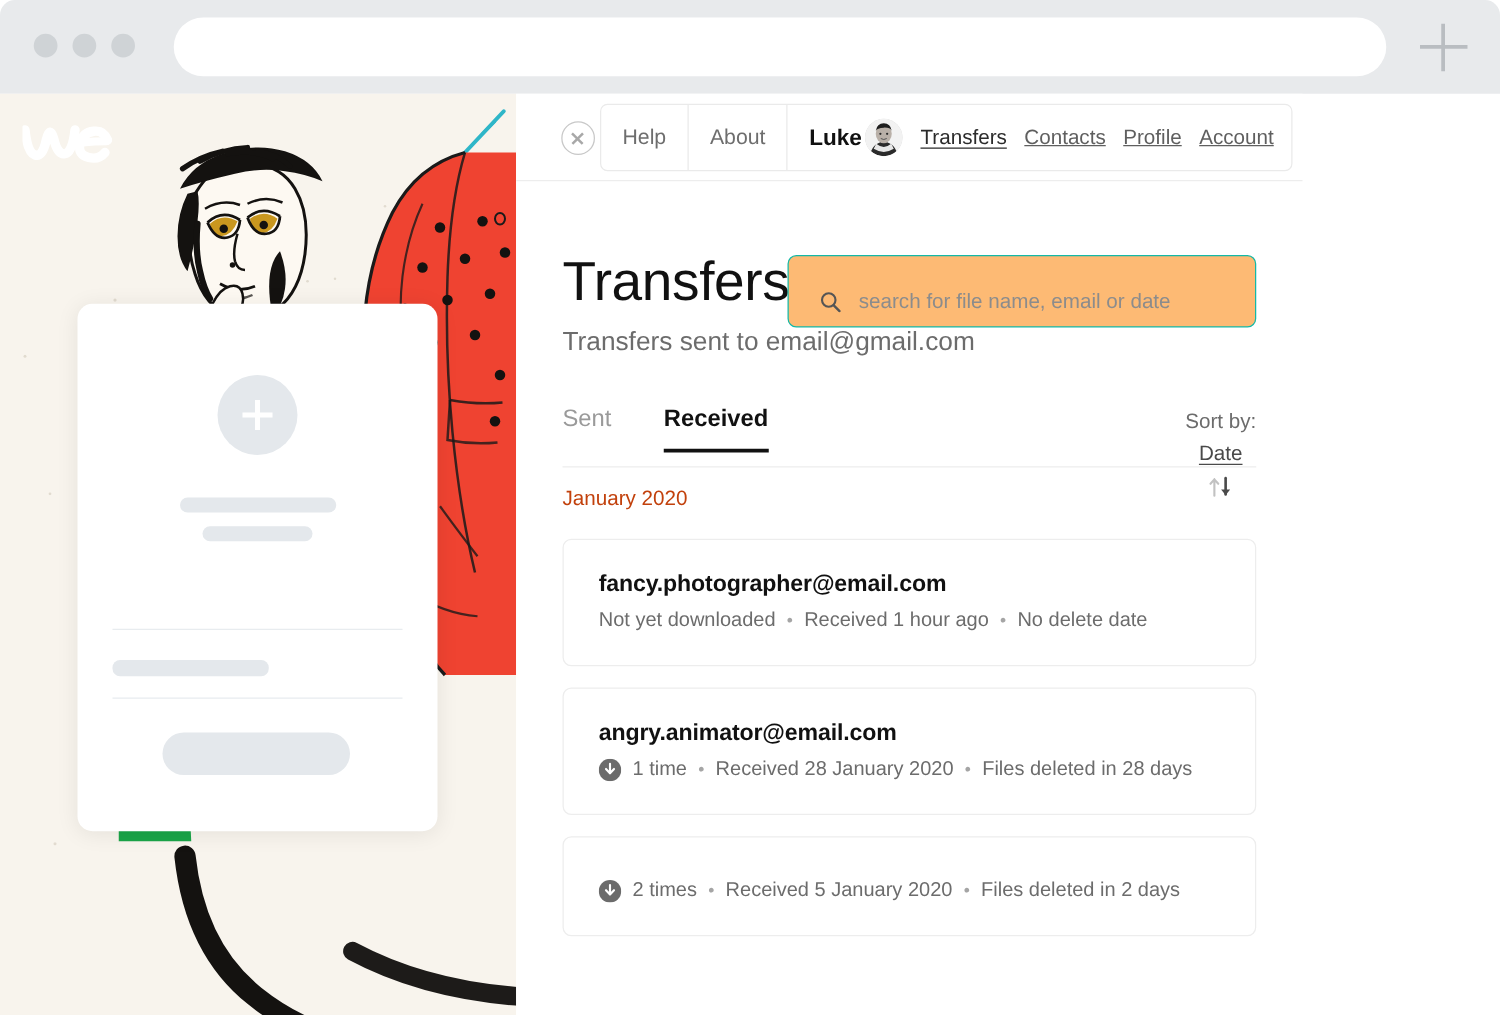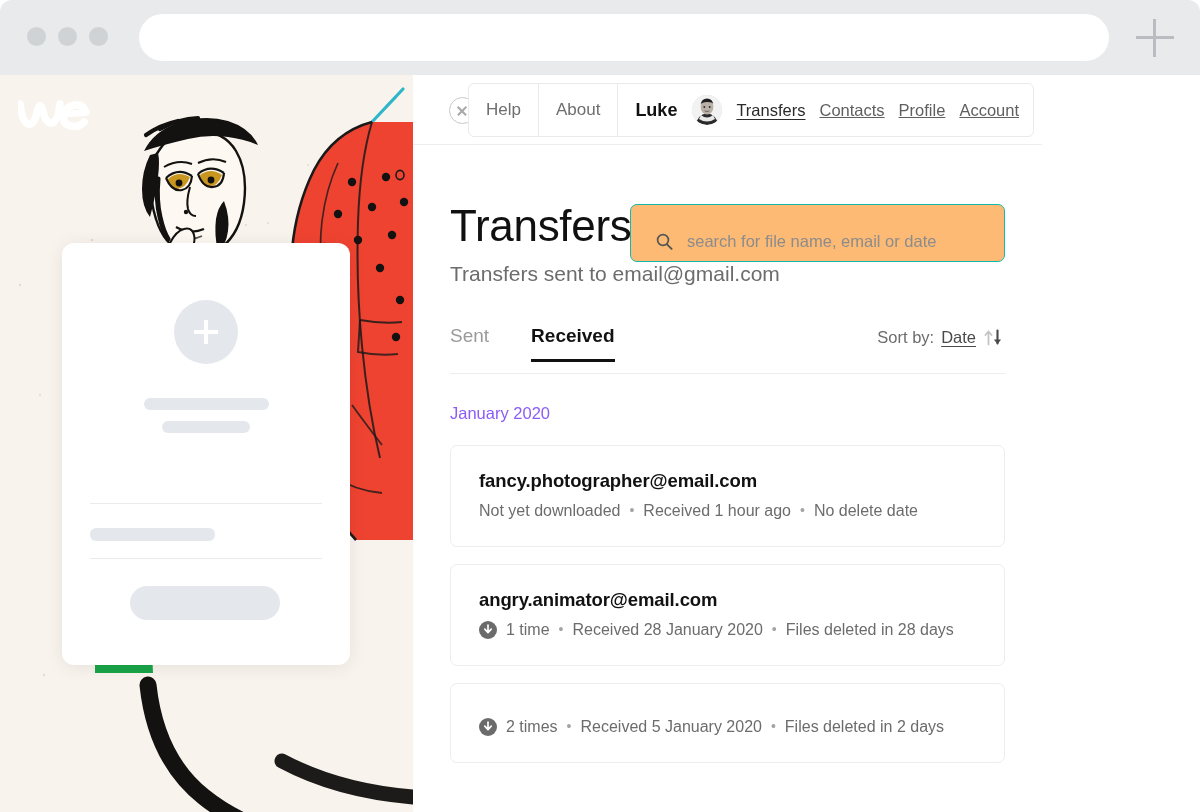--- a/index.html
+++ b/index.html
@@ -97,7 +97,7 @@
     white-space: nowrap;
   }
   .user-cell {
-    display: flex; align-items: center; gap: 15px; padding: 0 14px 0 17px;
+    display: flex; align-items: center; gap: 3px; padding: 0 14px 0 17px;
     border-right: none;
   }
   .user-name { font-size: 18px; color: #111; font-weight: 600; }

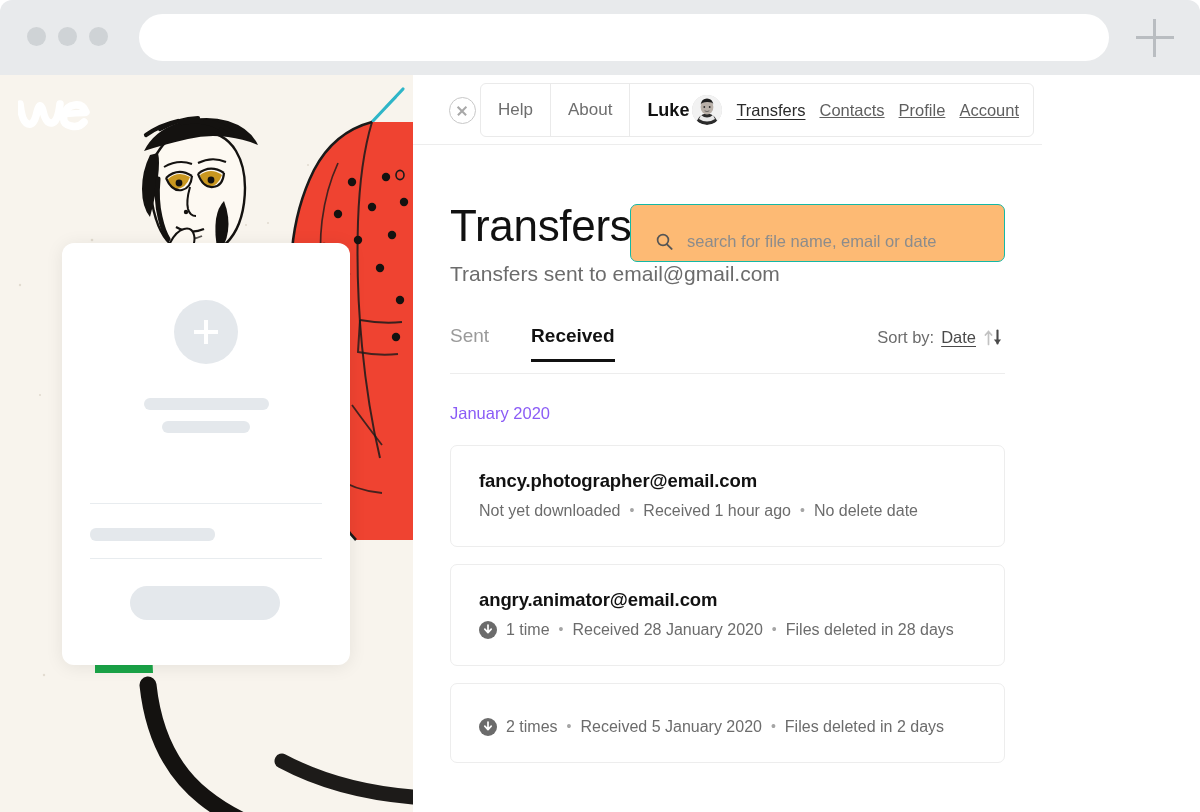--- a/index.html
+++ b/index.html
@@ -140,7 +140,7 @@
   .sort-row {
     position: absolute; right: 0; top: 3px;
     display: flex; align-items: center; gap: 7px;
-    font-size: 16.5px; color: #6c6c6c;
+    font-size: 16.5px; color: #6c6c6c; flex-direction: column;
   }
   .sort-value { color: #4a4a4a; text-decoration: underline; text-underline-offset: 3px; }
   .sort-icon { display: flex; align-items: center; }

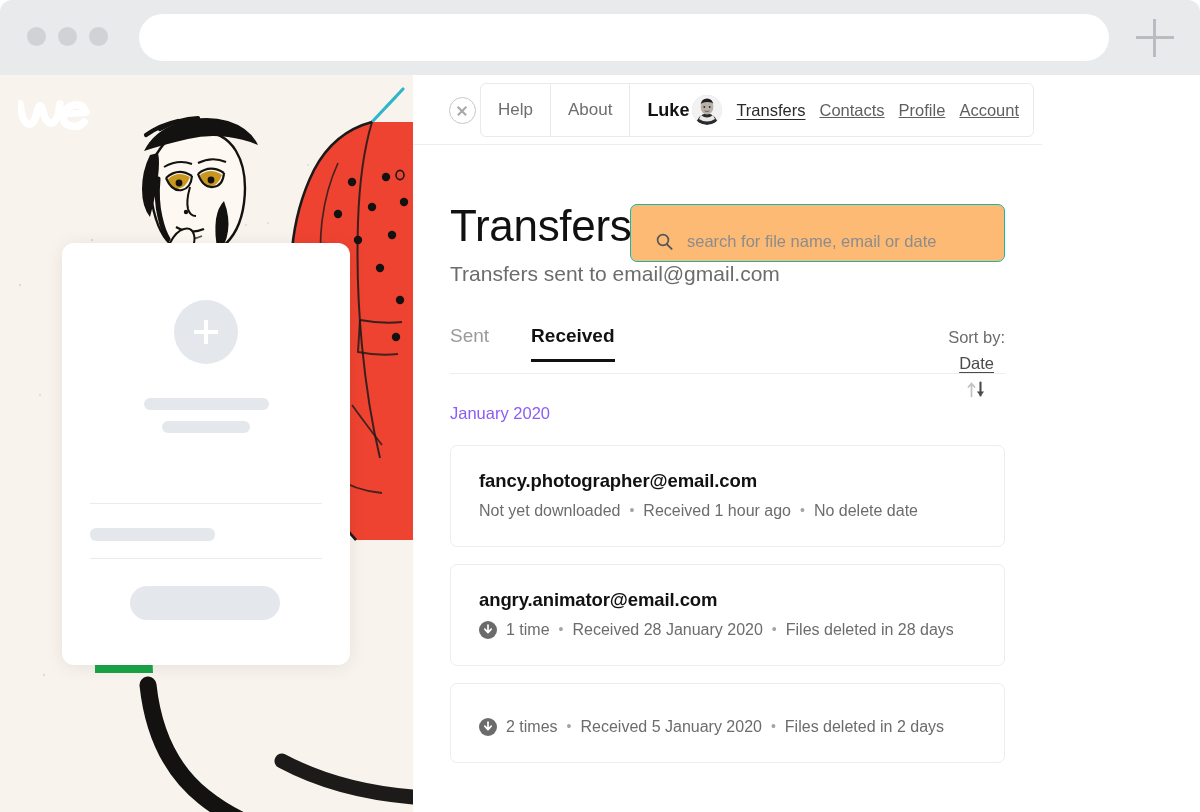--- a/index.html
+++ b/index.html
@@ -145,7 +145,7 @@
   .sort-value { color: #4a4a4a; text-decoration: underline; text-underline-offset: 3px; }
   .sort-icon { display: flex; align-items: center; }
 
-  .month-label { margin-top: 30px; font-size: 16.5px; color: #8b5cf6; }
+  .month-label { margin-top: 16px; font-size: 16.5px; color: #c2410c; }
 
   .cards { margin-top: 22px; }
   .transfer-card {

